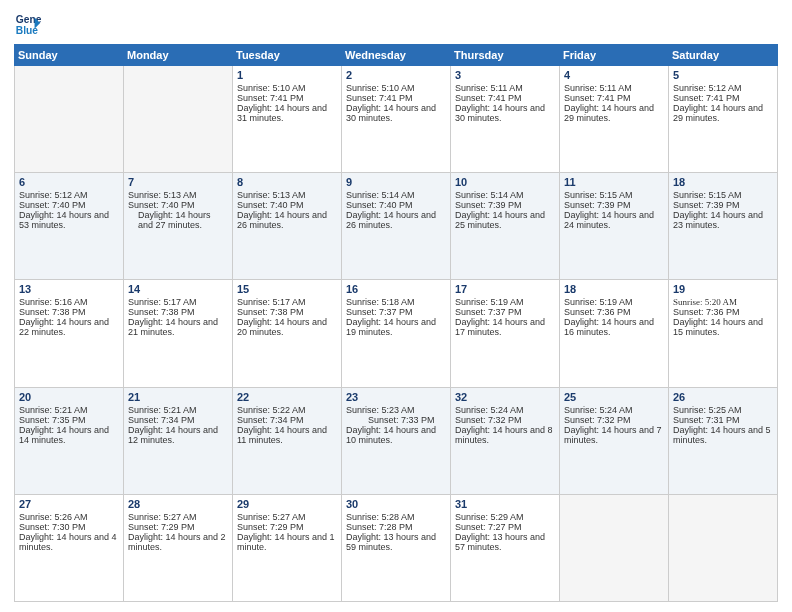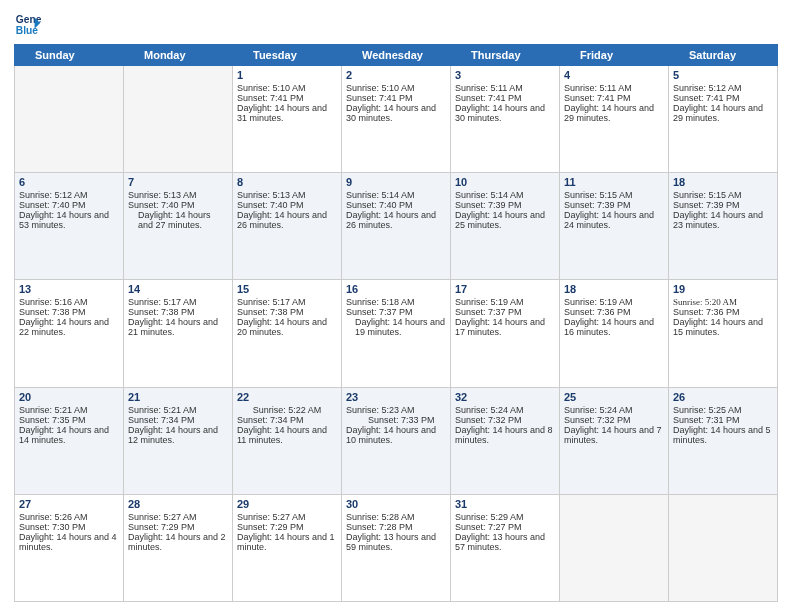--- a/index.html
+++ b/index.html
@@ -56,7 +56,7 @@
       color: #fff;
       font-size: 11px;
       font-weight: bold;
-      padding: 4px 20px;
+      padding: 4px 3px;
       border: 1px solid #2a6db5;
       text-align: left;
     }

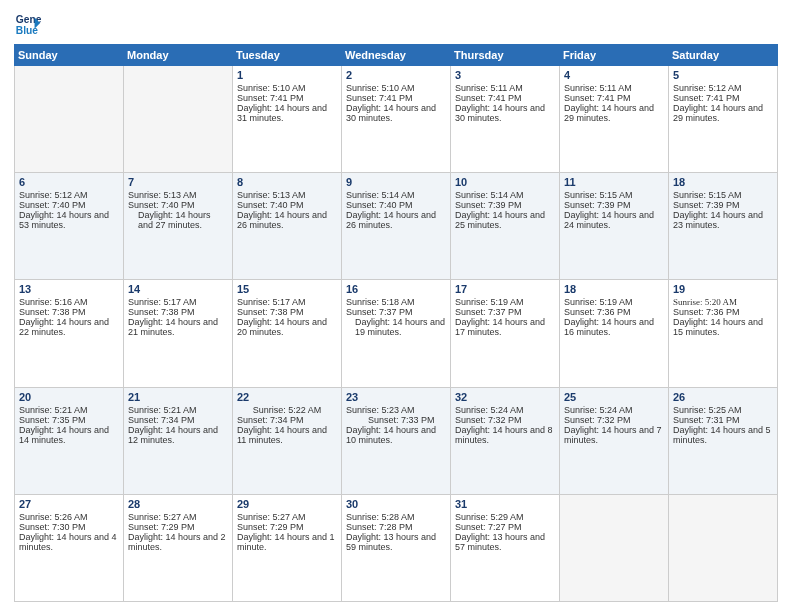--- a/index.html
+++ b/index.html
@@ -215,7 +215,7 @@
             <span class="day-number">16</span>
             <span style="display: block;">Sunrise: 5:18 AM</span>
             <span style="display: block;">Sunset: 7:37 PM</span>
-            <span style="display: block; margin-left: 9px;">Daylight: 14 hours and 19 minutes.</span>
+            <span style="display: block;">Daylight: 14 hours and 19 minutes.</span>
           </td>
           <td>
             <span class="day-number">17</span>

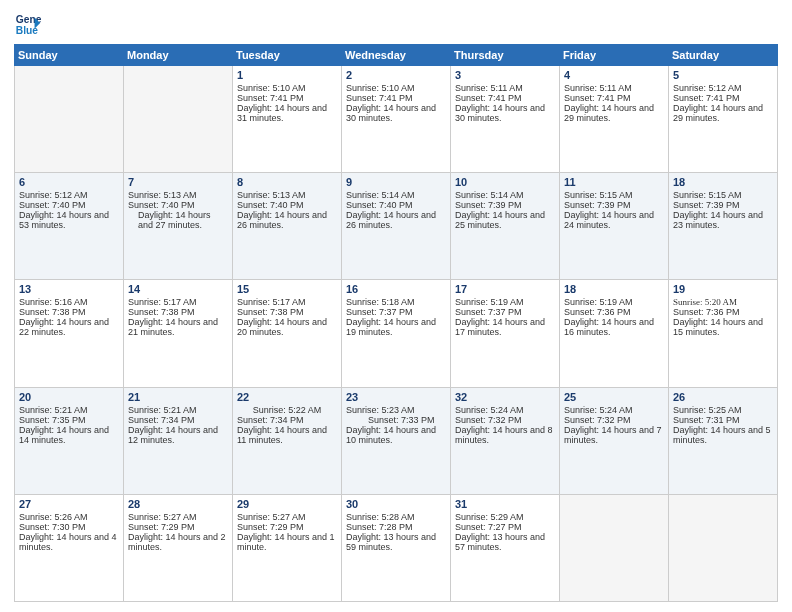--- a/index.html
+++ b/index.html
@@ -251,7 +251,7 @@
           </td>
           <td>
             <span class="day-number">22</span>
-            <span style="display: block; text-align: center;">Sunrise: 5:22 AM</span>
+            <span style="display: block;">Sunrise: 5:22 AM</span>
             <span style="display: block;">Sunset: 7:34 PM</span>
             <span style="display: block;">Daylight: 14 hours and 11 minutes.</span>
           </td>

